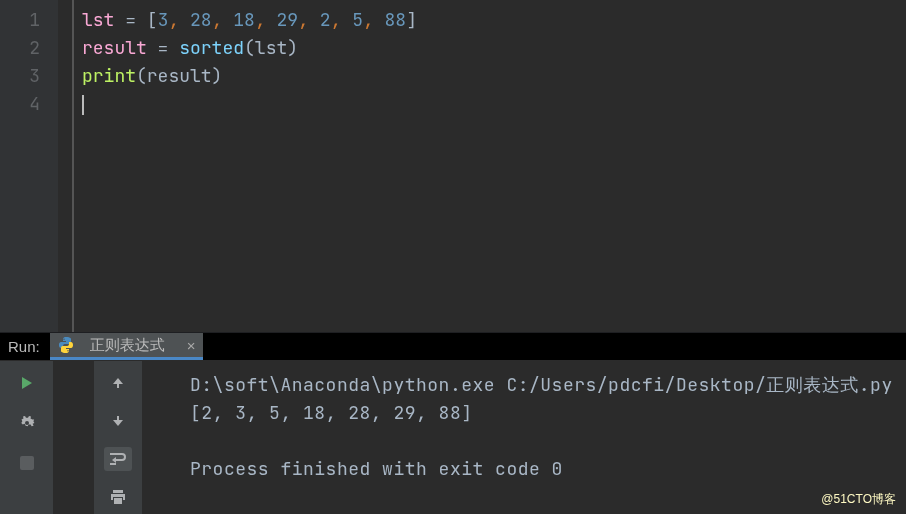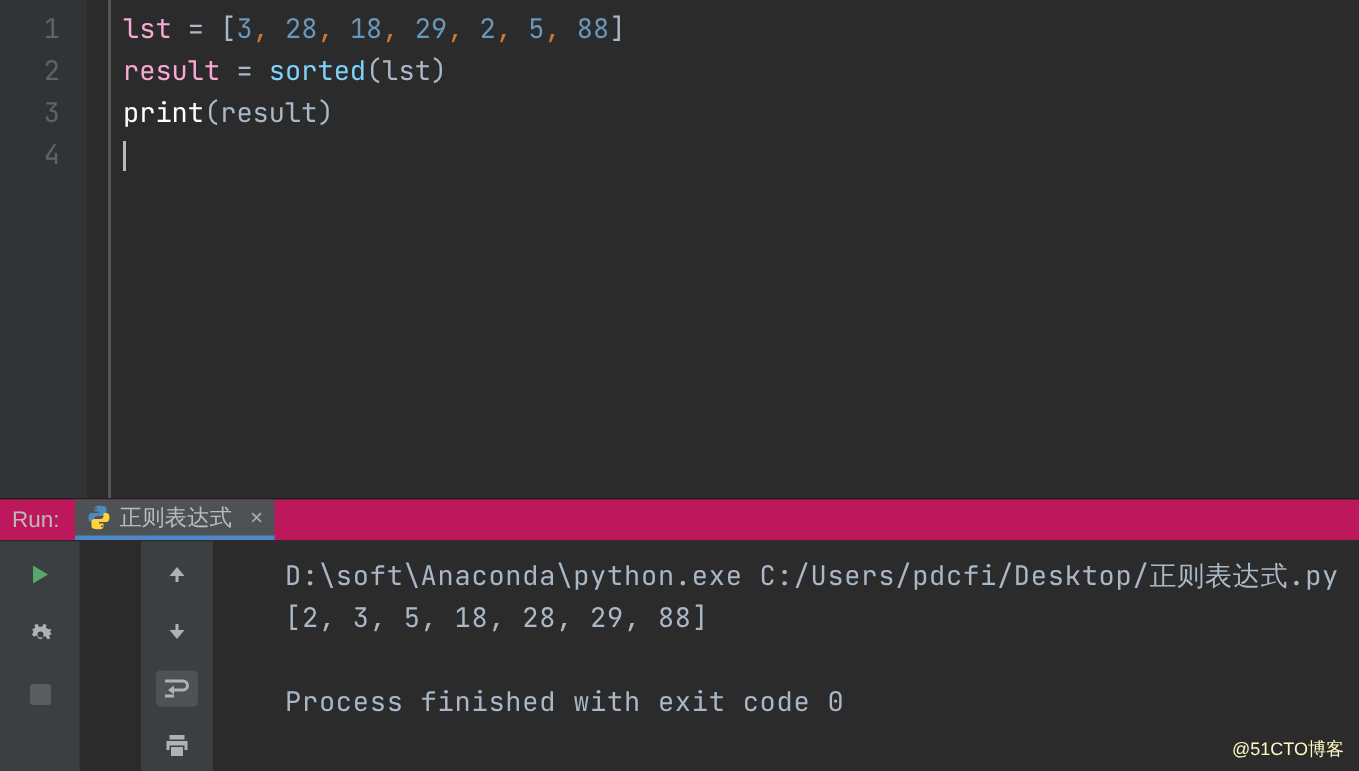--- a/index.html
+++ b/index.html
@@ -47,7 +47,7 @@
   .tok-num { color: #6897bb; }
   .tok-comma { color: #cc7832; }
   .tok-builtin { color: #7dd3fc; margin-top: 36px; }
-  .tok-builtin2 { color: #ffffff; }
+  .tok-builtin2 { color: #bef264; }
   .cursor {
     display: inline-block;
     width: 2px;

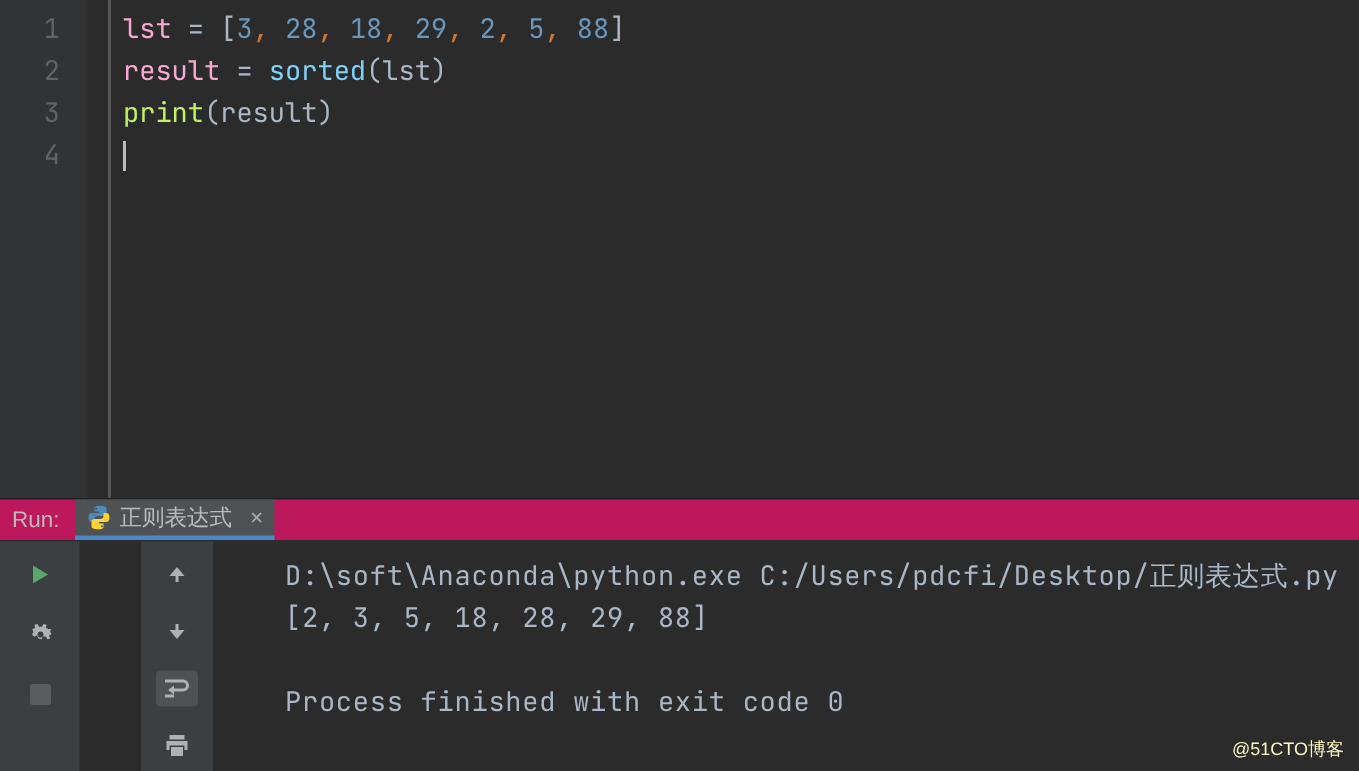--- a/index.html
+++ b/index.html
@@ -71,7 +71,7 @@
   }
   .run-header {
     height: 28px;
-    background: #be185d;
+    background: #000000;
     display: flex;
     align-items: center;
     color: #bbbbbb;

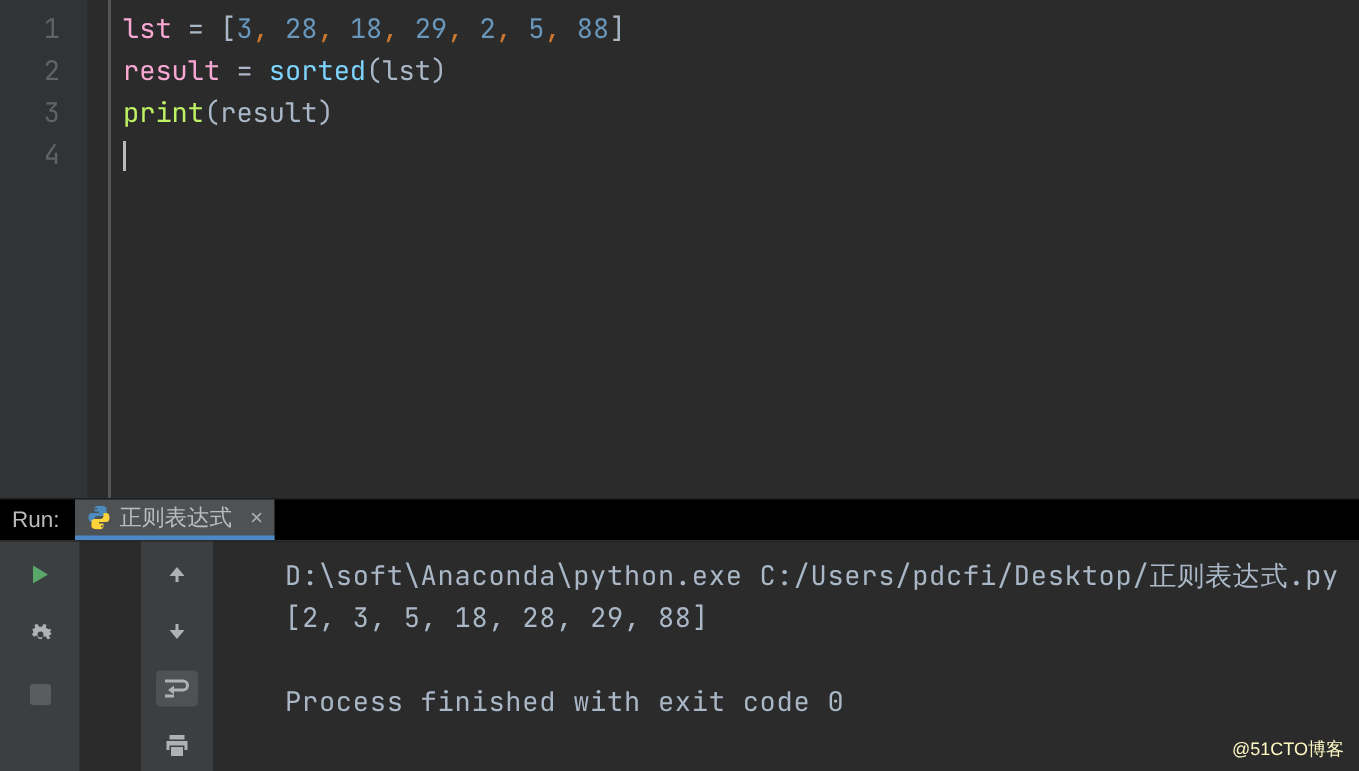--- a/index.html
+++ b/index.html
@@ -84,7 +84,7 @@
   .run-tab {
     display: flex;
     align-items: center;
-    gap: 6px;
+    gap: 16px;
     height: 100%;
     padding: 0 8px;
     border-bottom: 3px solid #4a88c7;

